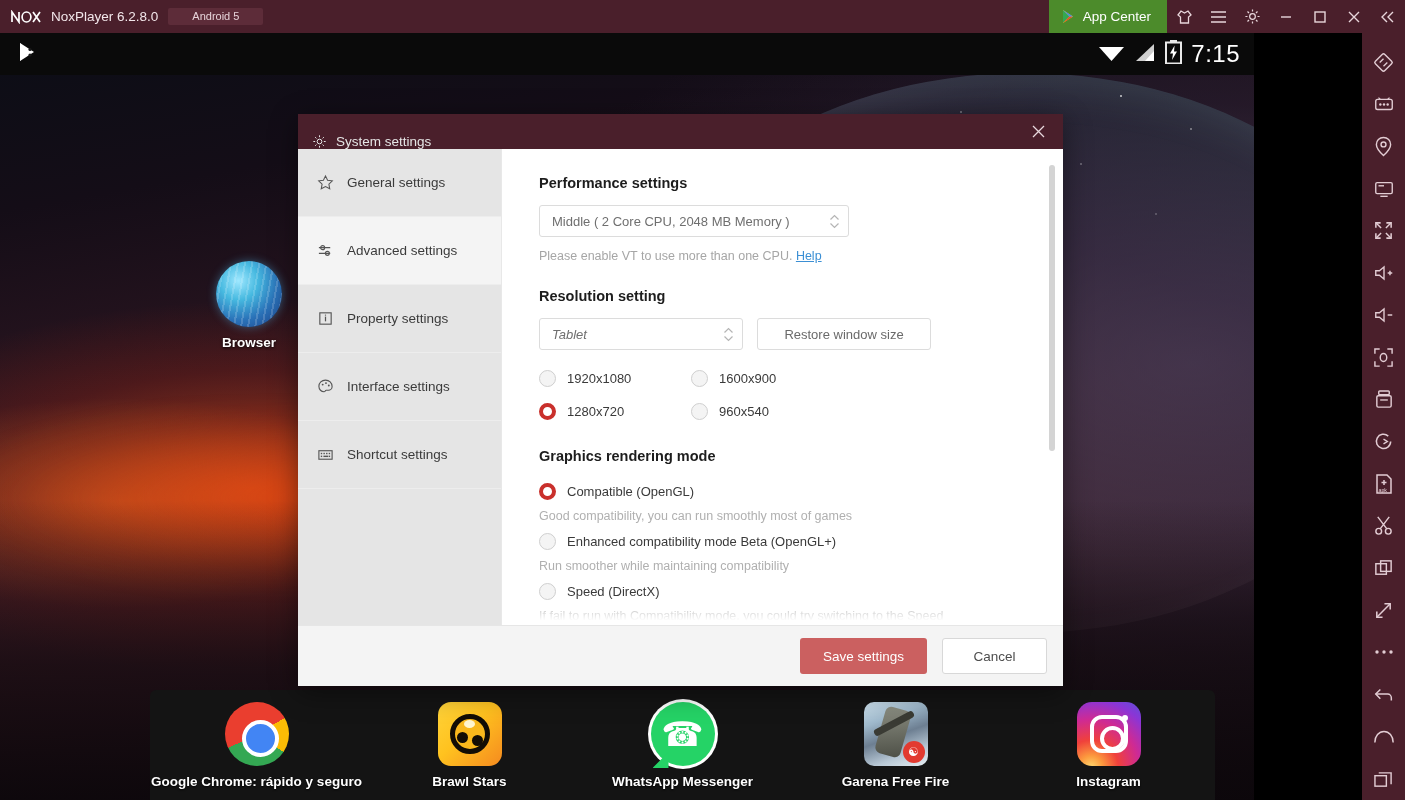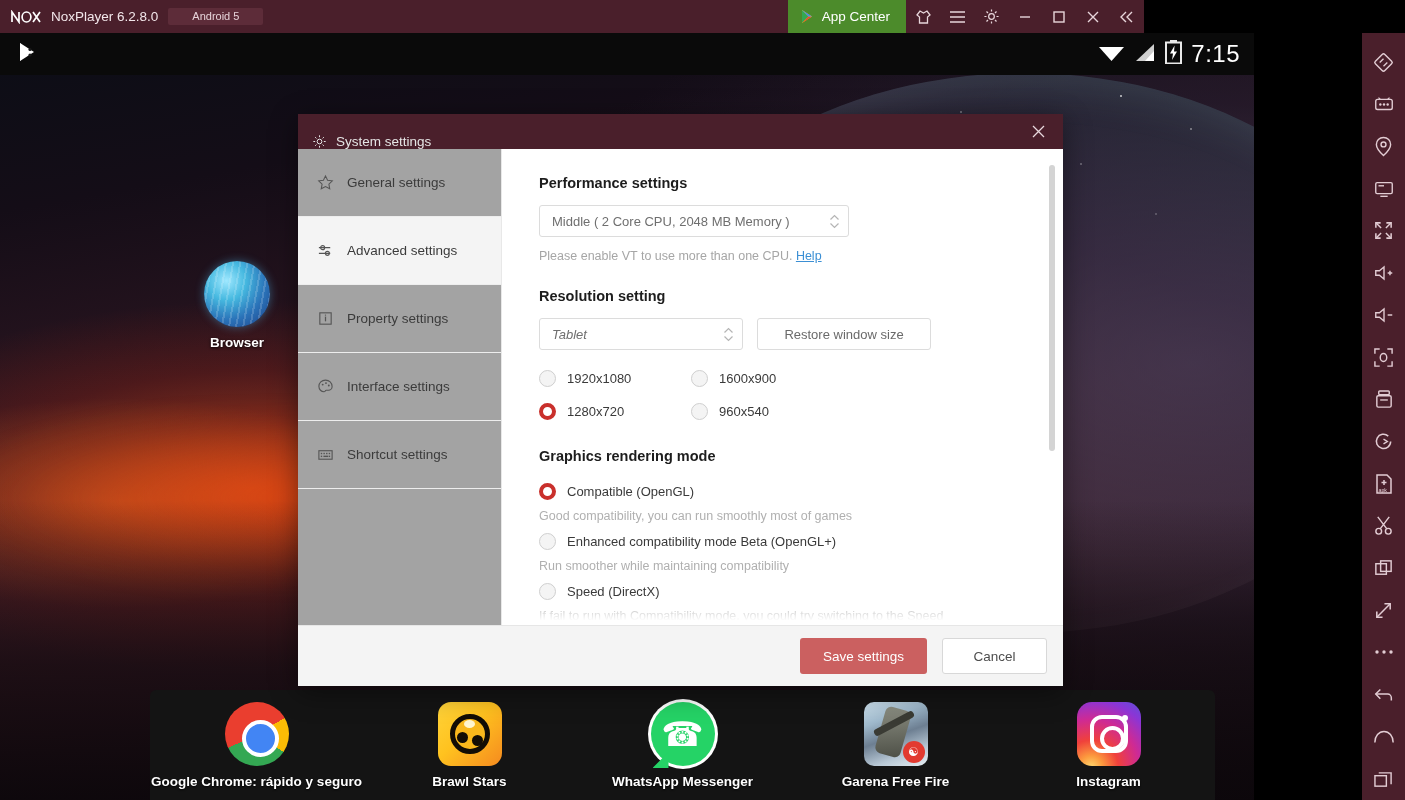--- a/index.html
+++ b/index.html
@@ -13,7 +13,7 @@
 
   
   .titlebar {
-    position: absolute; left: 0; top: 0; width: 1144px; height: 33px;
+    position: absolute; left: 0; top: 0; width: 1405px; height: 33px;
     background: #4a1f2b; display: flex; align-items: center;
     color: #f0dfe4; z-index: 40;
   }

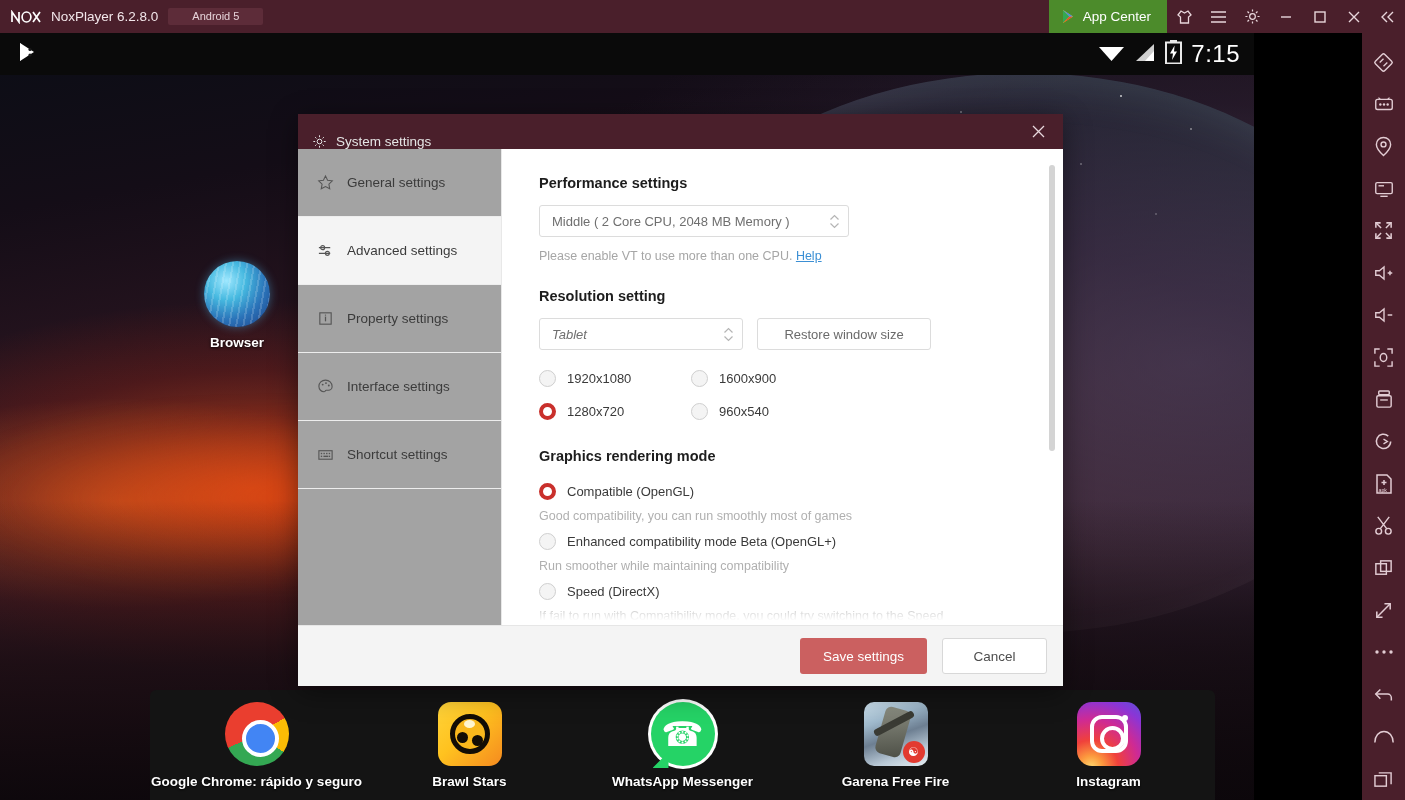--- a/index.html
+++ b/index.html
@@ -231,7 +231,7 @@
   }
   .dlg-body { flex: 1; display: flex; min-height: 0; position: relative; }
 
-  .nav { width: 204px; border-right: 1px solid #e8e8e8; background: #a3a3a3; }
+  .nav { width: 204px; border-right: 1px solid #e8e8e8; background: #e5e5e5; }
   .nav-item {
     height: 68px; display: flex; align-items: center; padding-left: 18px;
     border-bottom: 1px solid #ededed; color: #3b3b3b; font-size: 13.5px;

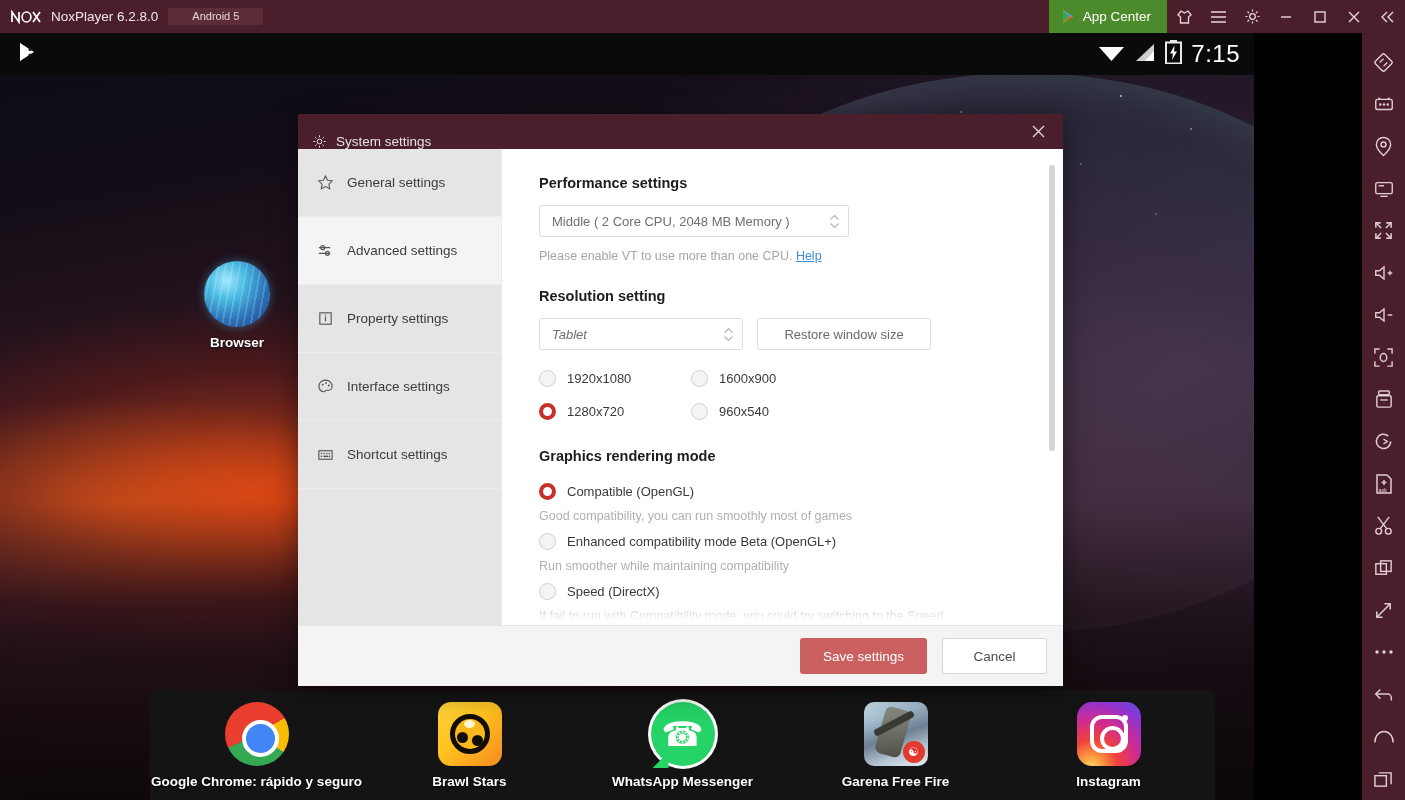--- a/index.html
+++ b/index.html
@@ -84,7 +84,7 @@
 
   
   .desk-icon {
-    position: absolute; left: 193px; top: 228px; width: 88px;
+    position: absolute; left: 205px; top: 228px; width: 88px;
     text-align: center; z-index: 5;
   }
   .globe {

